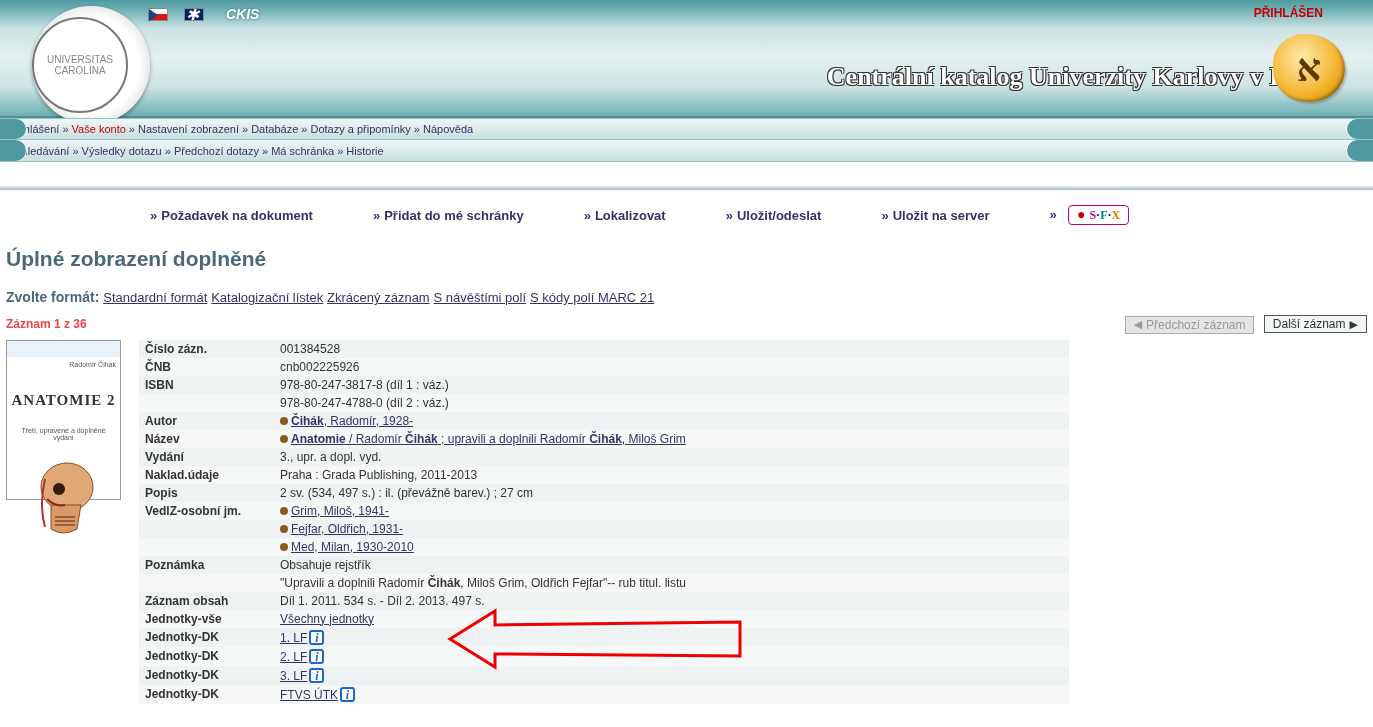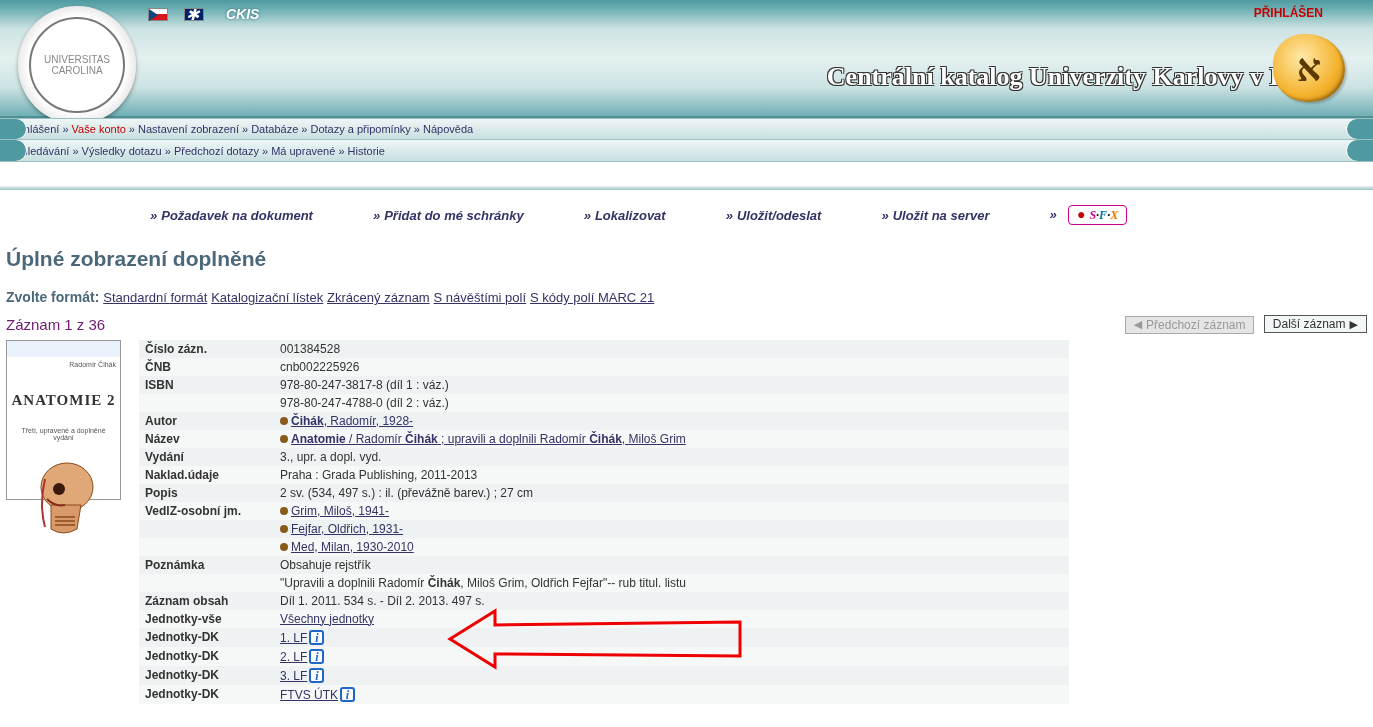--- a/index.html
+++ b/index.html
@@ -16,12 +16,12 @@
   }
   .seal {
     position: absolute;
-    left: 18px; top: 6px;
+    left: 32px; top: 6px;
     width: 118px; height: 118px;
     border-radius: 50%;
     background: radial-gradient(circle at 50% 50%, #fff 58%, #b8b8b8 100%);
     box-shadow: 0 2px 4px rgba(0,0,0,.35);
-    display: flex; align-items: center; justify-content: center;
+    display: flex; align-items: center; justify-content: flex-start;
   }
   .seal-inner {
     width: 96px; height: 96px; border-radius: 50%;

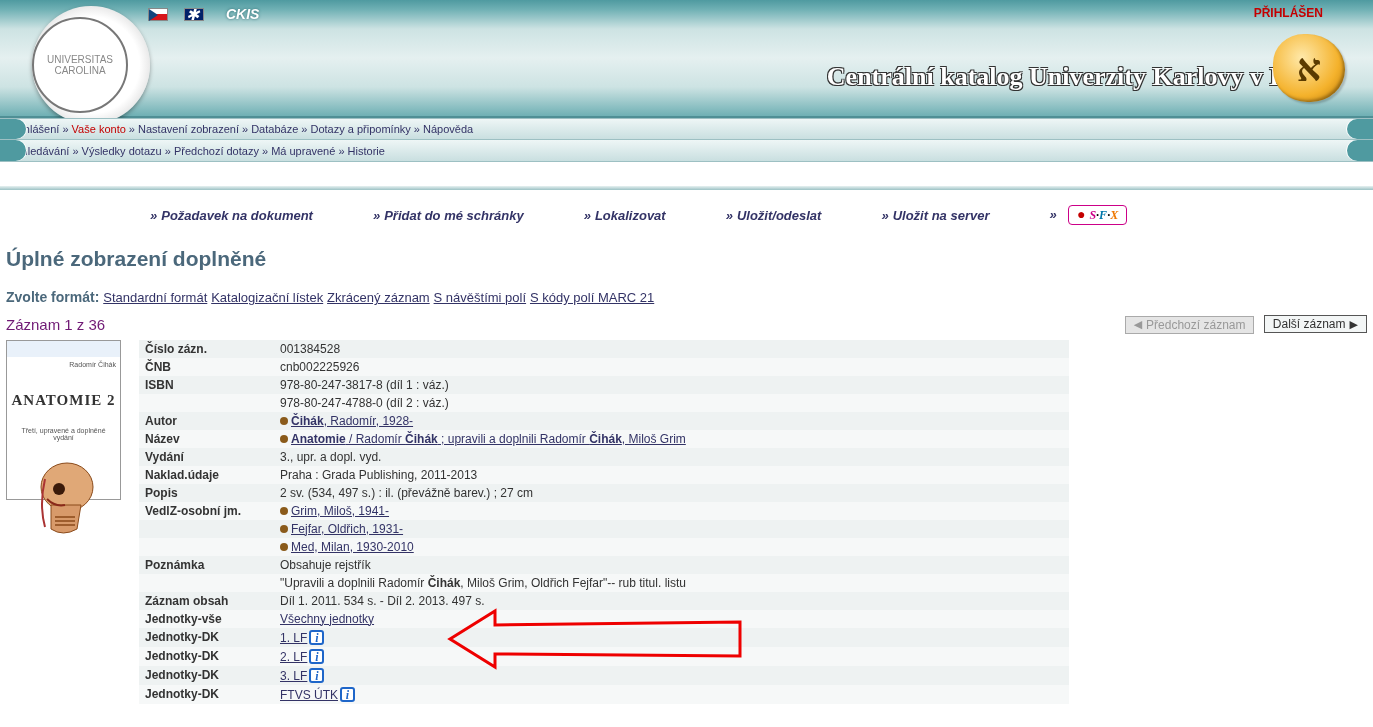--- a/index.html
+++ b/index.html
@@ -173,7 +173,7 @@
 
 <div class="navbar navbar2">
   <div class="cap left"></div>
-  <span id="nav2-slot"><span class="sep"> » </span><a href="#">Vyhledávání</a><span class="sep"> » </span><a href="#">Výsledky dotazu</a><span class="sep"> » </span><a href="#">Předchozí dotazy</a><span class="sep"> » </span><a href="#">Má upravené</a><span class="sep"> » </span><a href="#">Historie</a></span>
+  <span id="nav2-slot"><span class="sep"> » </span><a href="#">Vyhledávání</a><span class="sep"> » </span><a href="#">Výsledky dotazu</a><span class="sep"> » </span><a href="#">Předchozí dotazy</a><span class="sep"> » </span><a href="#">Má schránka</a><span class="sep"> » </span><a href="#">Historie</a></span>
   <div class="cap right"></div>
 </div>
 

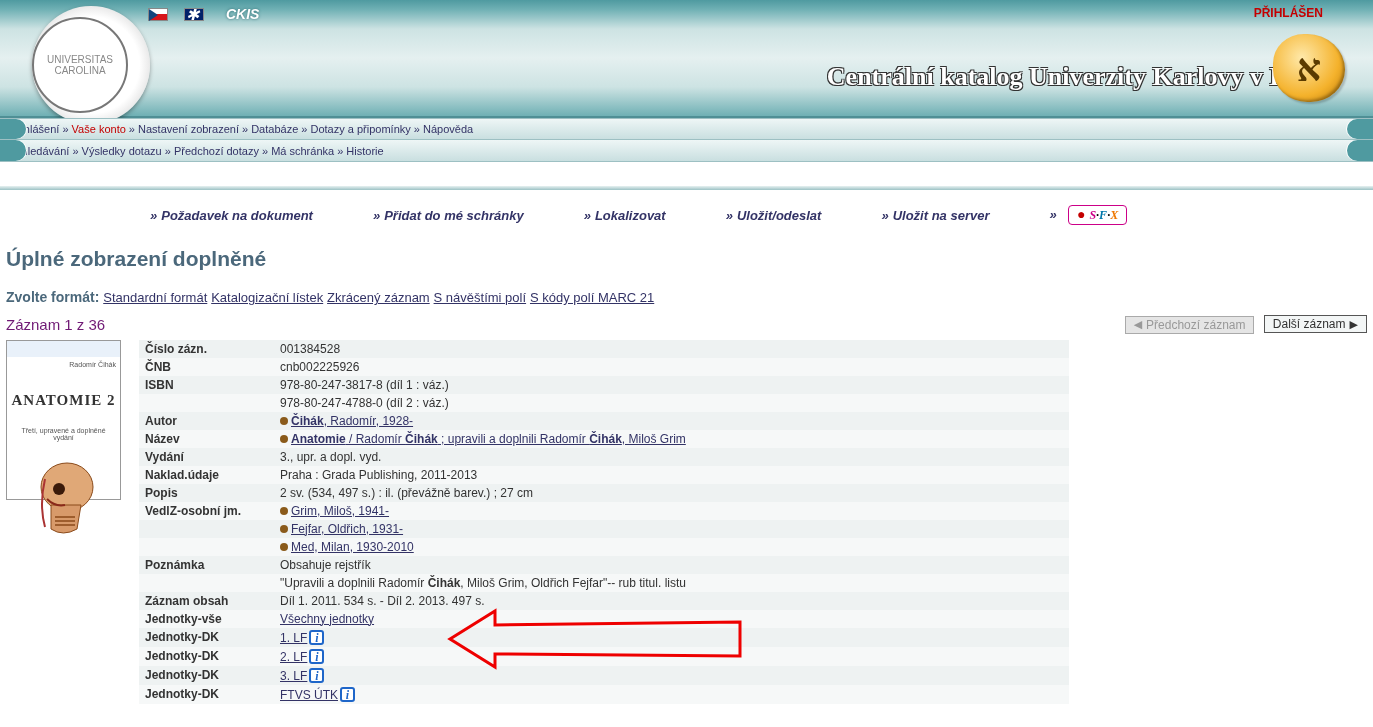--- a/index.html
+++ b/index.html
@@ -87,7 +87,7 @@
     gap: 60px;
     font-size:13px; font-weight:bold; color:#336;
   }
-  .actions a { color:#336; text-decoration:none;font-style:italic; }
+  .actions a { color:#336; text-decoration:none; }
   .actions .chev { color:#336; font-weight:bold; margin-right:4px; }
   .sfx {
     display:inline-block; background:#fff; border:1px solid #c08; border-radius:4px;

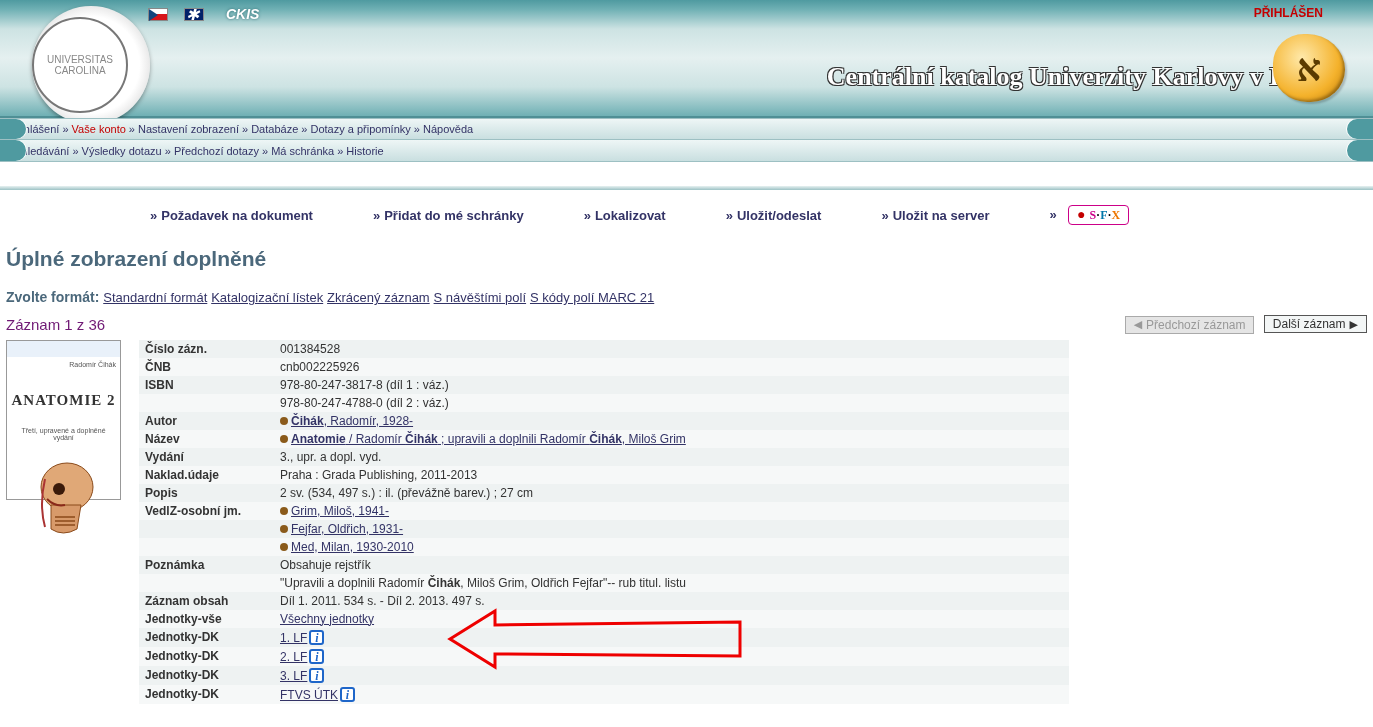--- a/index.html
+++ b/index.html
@@ -108,7 +108,7 @@
   .format-row a { font-size:13px; font-weight:normal; color:#336; }
 
   .recnav { display:flex; justify-content:space-between; align-items:center; margin-bottom:6px; }
-  .reccount { font-size:15px; color:#701a75; font-weight:normal; }
+  .reccount { font-size:12px; color:#ef4444; font-weight:bold; }
   .recbtn {
     display:inline-flex; align-items:center; gap:4px;
     background:#f3f6f6; border:1px solid #555;

